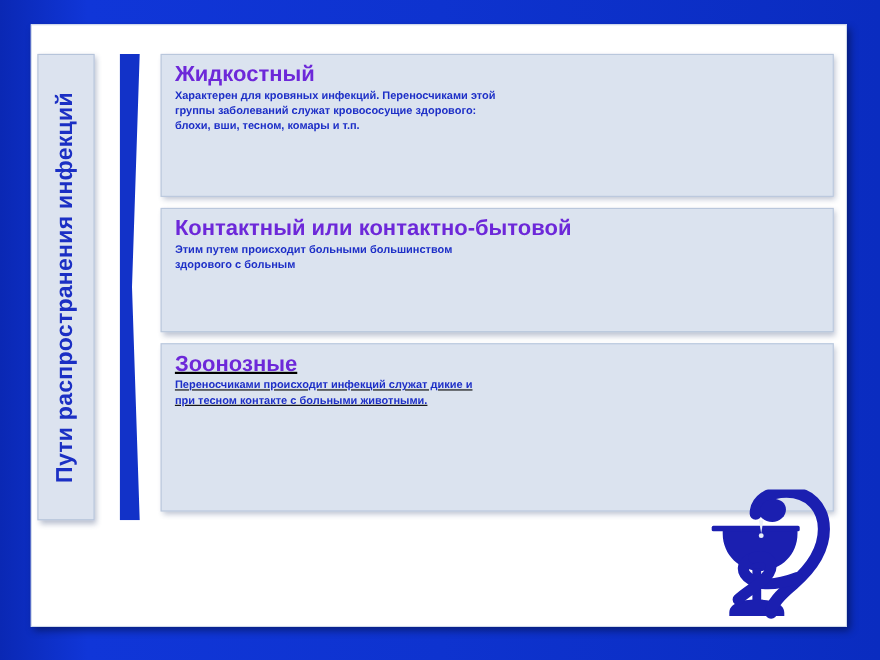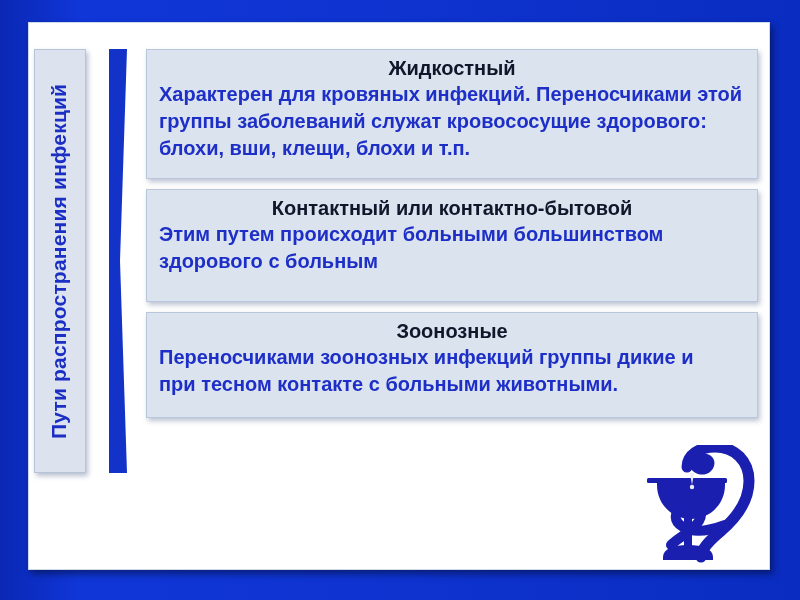--- a/index.html
+++ b/index.html
@@ -107,10 +107,9 @@
   .card-3 { height: 106px; }
 
   .card-title {
-    text-align: center;
     font-size: 20px;
     font-weight: bold;
-    color: #0f172a;
+    color: #6d28d9;
     line-height: 1.22;
     margin-bottom: 1px;
   }

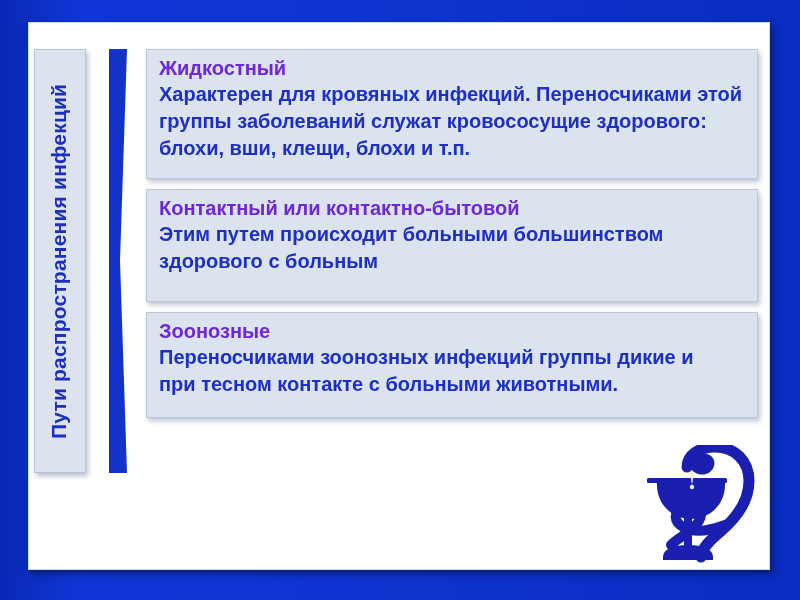--- a/index.html
+++ b/index.html
@@ -115,7 +115,7 @@
   }
 
   .card-body {
-    font-size: 20px;
+    font-size: 10px;
     font-weight: bold;
     color: #1d2fc7;
     line-height: 1.33;

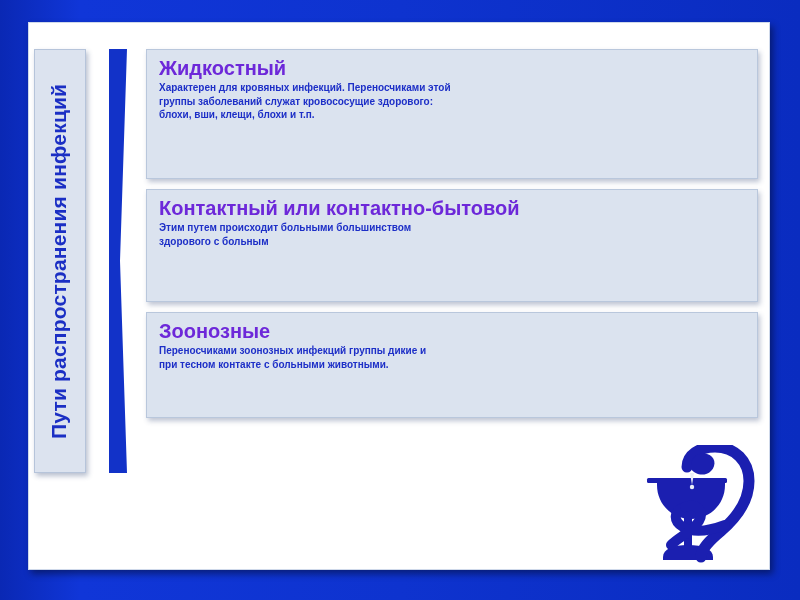--- a/index.html
+++ b/index.html
@@ -159,7 +159,7 @@
         <div class="card-body">
           <span>Характерен для кровяных инфекций. Переносчиками этой</span>
           <span>группы заболеваний служат кровососущие здорового:</span>
-          <span>блохи, вши, клещи, блохи и т.п.</span>
+          <span>блохи, вши, тесном, комары и т.п.</span>
         </div>
       </div>
 

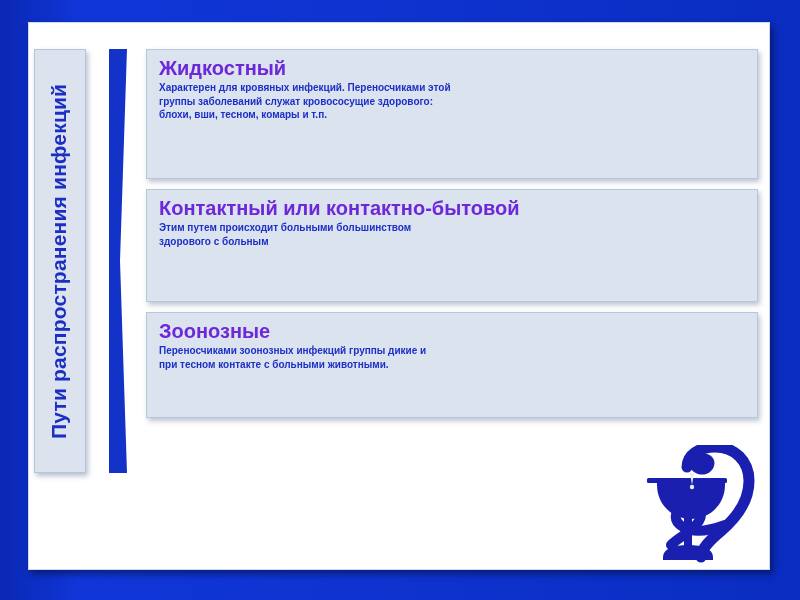--- a/index.html
+++ b/index.html
@@ -104,7 +104,7 @@
 
   .card-1 { height: 130px; }
   .card-2 { height: 113px; }
-  .card-3 { height: 106px; }
+  .card-3 { height: 153px; text-decoration: underline; }
 
   .card-title {
     font-size: 20px;

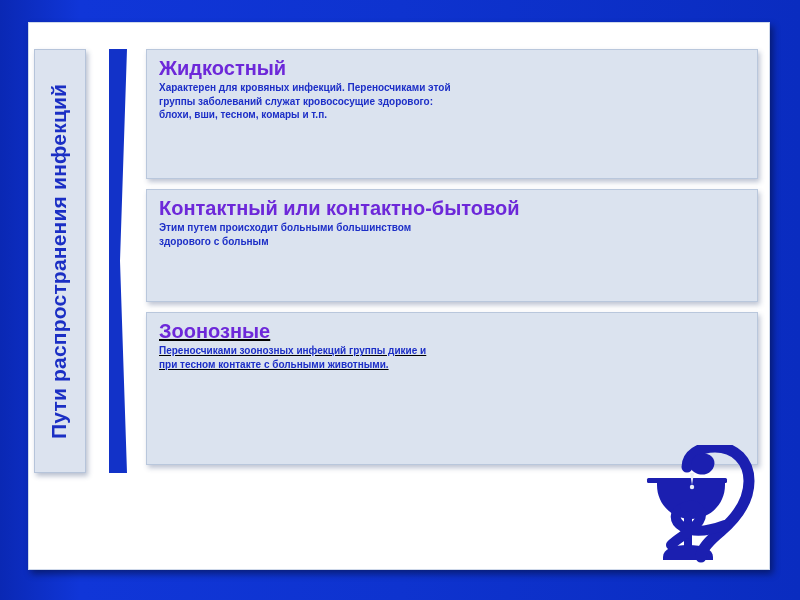--- a/index.html
+++ b/index.html
@@ -174,7 +174,7 @@
       <div class="card card-3">
         <div class="card-title">Зоонозные</div>
         <div class="card-body">
-          <span>Переносчиками зоонозных инфекций группы дикие и</span>
+          <span>Переносчиками происходит инфекций служат дикие и</span>
           <span>при тесном контакте с больными животными.</span>
         </div>
       </div>

